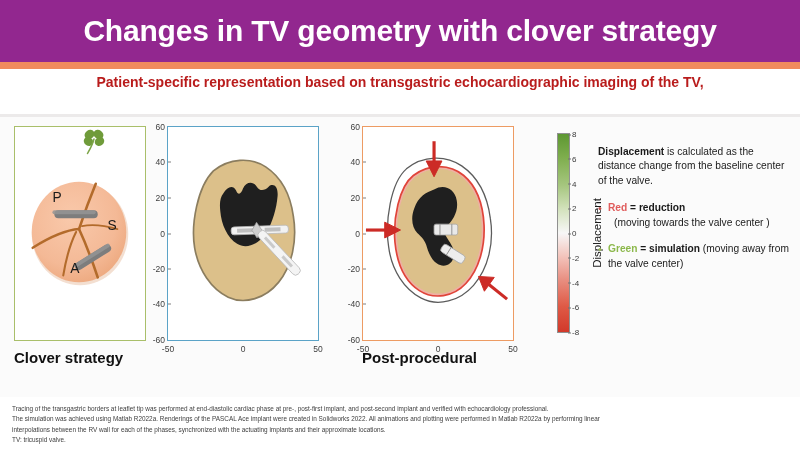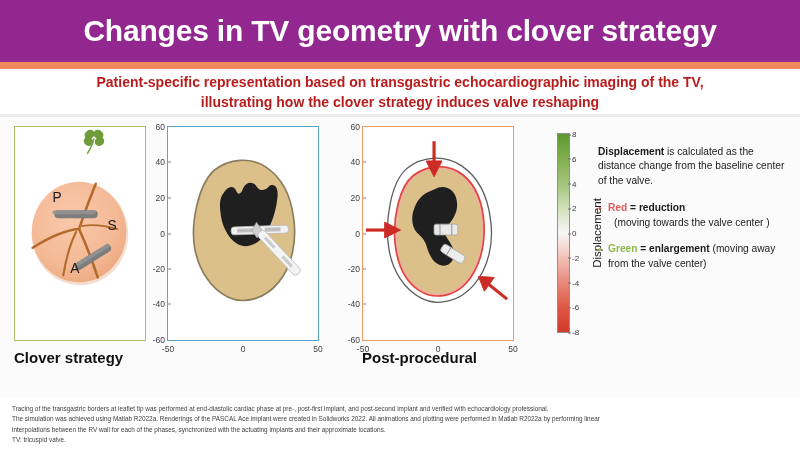--- a/index.html
+++ b/index.html
@@ -150,7 +150,6 @@
 
 <div class="subtitle">
   <div>Patient-specific representation based on transgastric echocardiographic imaging of the TV,</div>
-  <div>illustrating how the clover strategy induces valve reshaping</div>
 </div>
 <div class="divider"></div>
 

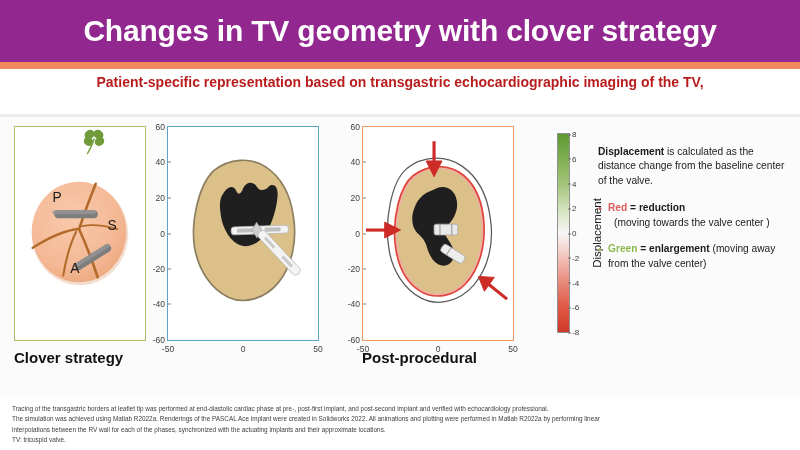--- a/index.html
+++ b/index.html
@@ -338,7 +338,7 @@
     <div class="bullet-row">
       <span class="bullet-dot green">•</span>
       <span class="bullet-text">
-        <span class="kw-green">Green</span><span class="bold"> = </span><span class="bold">enlargement</span><span> (moving away from the valve center)</span>
+        <span class="kw-green">Green</span><span class="bold"> = </span><span class="bold">simulation</span><span> (moving away from the valve center)</span>
       </span>
     </div>
   </div>

